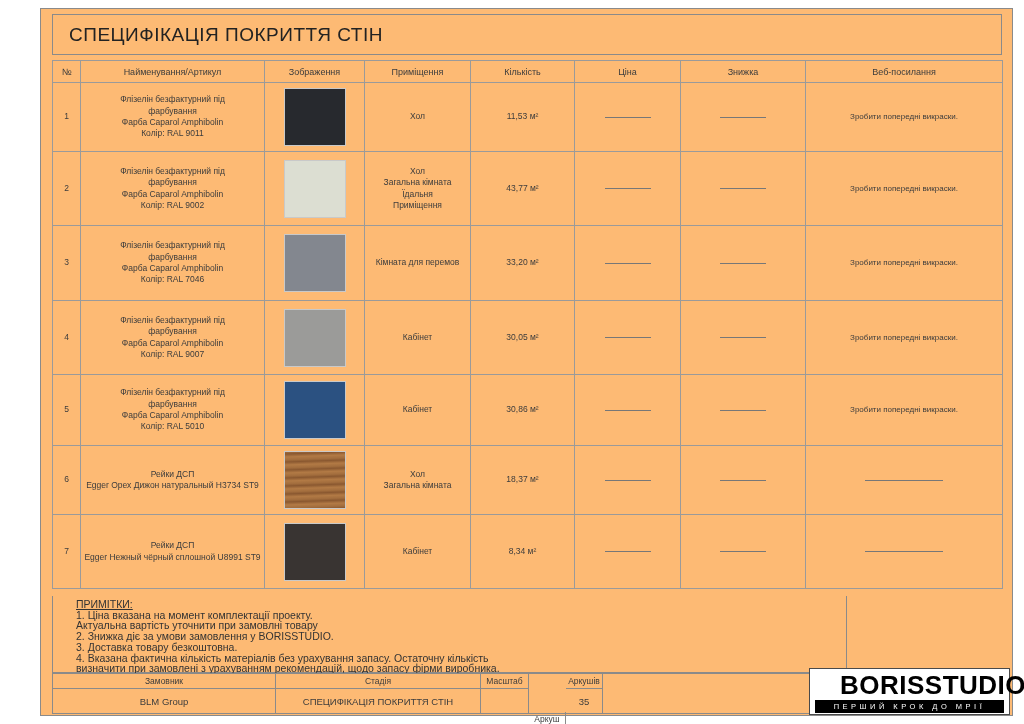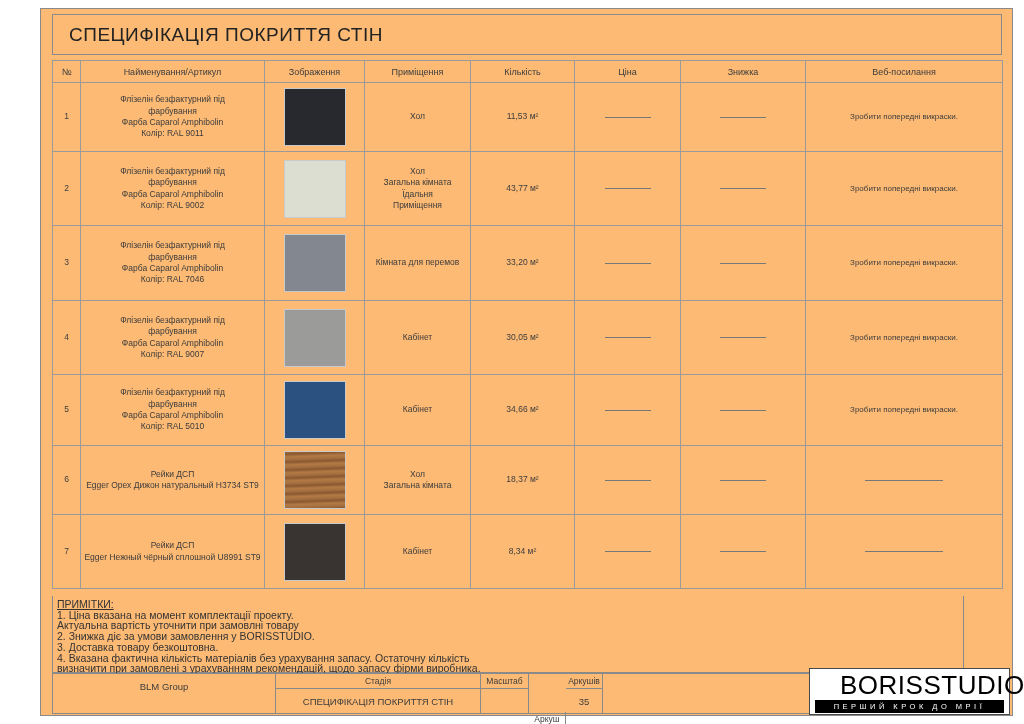--- a/index.html
+++ b/index.html
@@ -186,7 +186,7 @@
             <div class="swatch" style="background: rgb(43, 81, 129);"></div>
           </td>
         <td class="pre">Кабінет</td>
-        <td>34,66 м²</td>
+        <td>30,86 м²</td>
         <td>
             <div class="dash"></div>
           </td>

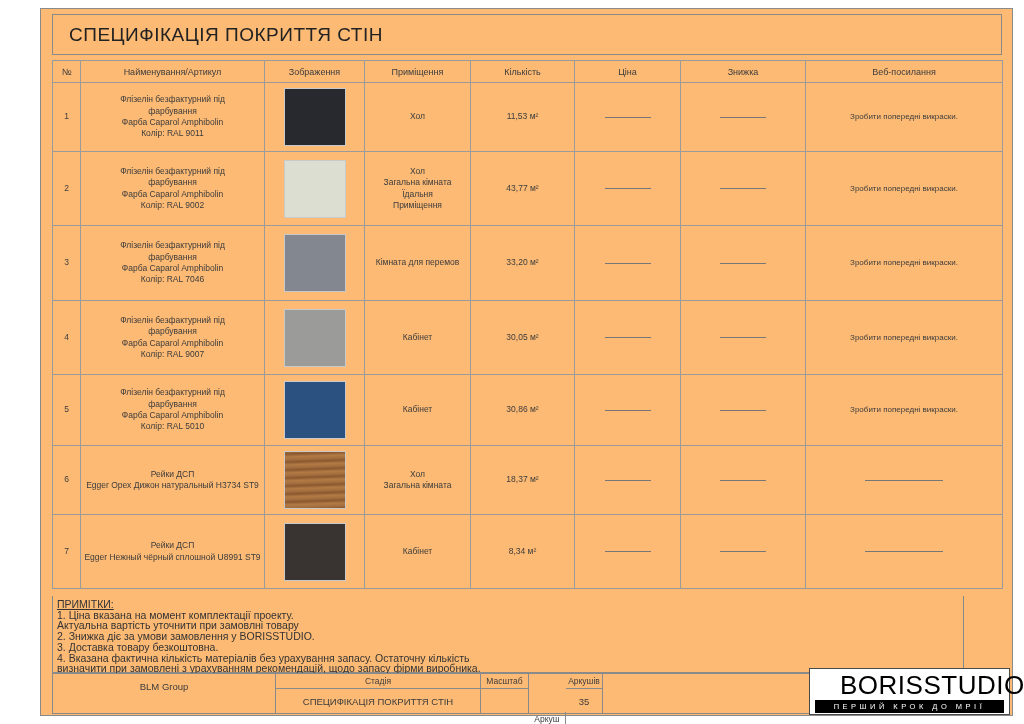--- a/index.html
+++ b/index.html
@@ -33,8 +33,8 @@
   .dash-wide { width: 78px; }
   .web-note { font-size: 8px; }
 
-  .notesbox { position: absolute; left: 11px; top: 587px; width: 912px; height: 77px;
-    border: 1px solid #8a8a8a; border-top: none; padding: 3px 0 0 4px;
+  .notesbox { position: absolute; left: 11px; top: 587px; width: 795px; height: 77px;
+    border: 1px solid #8a8a8a; border-top: none; padding: 3px 0 0 23px;
     font-size: 10.5px; line-height: 10.7px; color: #333; }
   .notes-heading { text-decoration: underline; }
   .notes-body { white-space: pre-line; }

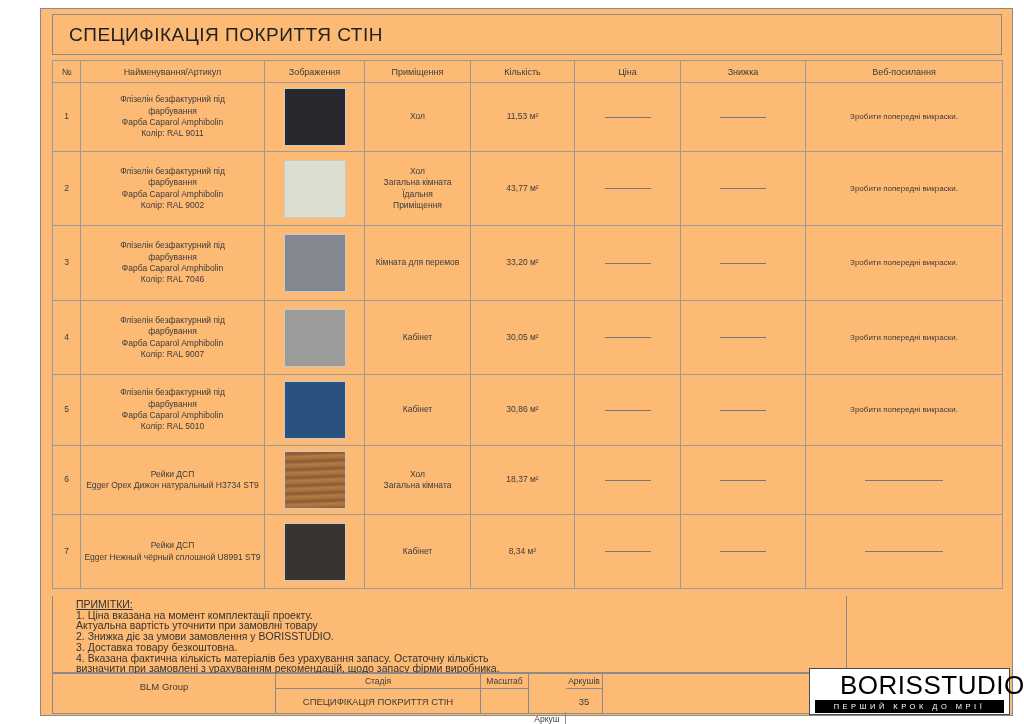--- a/index.html
+++ b/index.html
@@ -249,6 +249,7 @@
 
   <div class="footer">
     <div class="fcell fcustomer">
+      <div class="flabel">Замовник</div>
       <div class="fvalue">BLM Group</div>
     </div>
     <div class="fcell fstage">

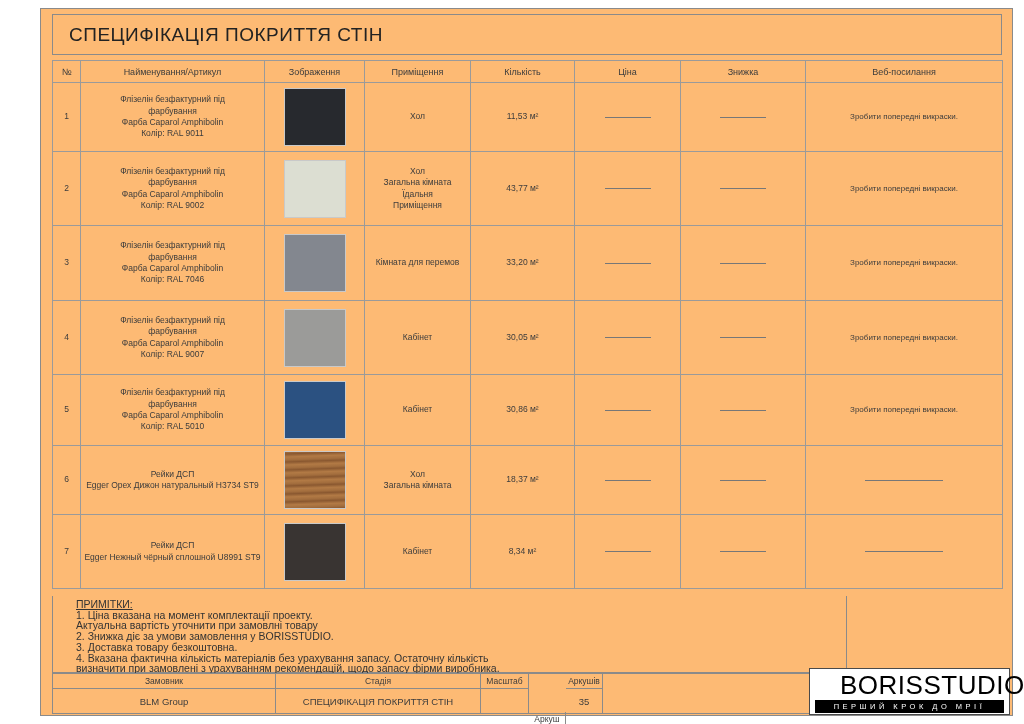--- a/index.html
+++ b/index.html
@@ -58,7 +58,7 @@
 
   .logobox { position: absolute; left: 768px; top: 659px; width: 201px; height: 47px;
     border: 1px solid #4a4a4a; background: #fff; text-align: center; z-index: 5; }
-  .logo-name { font-size: 26px; font-weight: normal; line-height: 1; margin-top: 3px;
+  .logo-name { font-size: 26px; font-weight: bold; line-height: 1; margin-top: 3px;
     color: #000; letter-spacing: 0.5px; margin-left: 30px; }
   .logo-bar { margin: 2px 5px 0 5px; height: 13px; background: #000; color: #fff;
     font-size: 7.5px; letter-spacing: 3.5px; display: flex; align-items: center;

